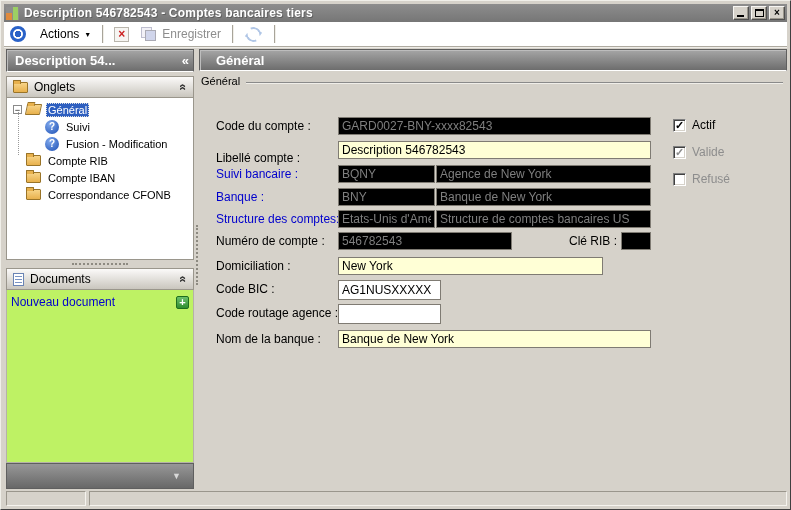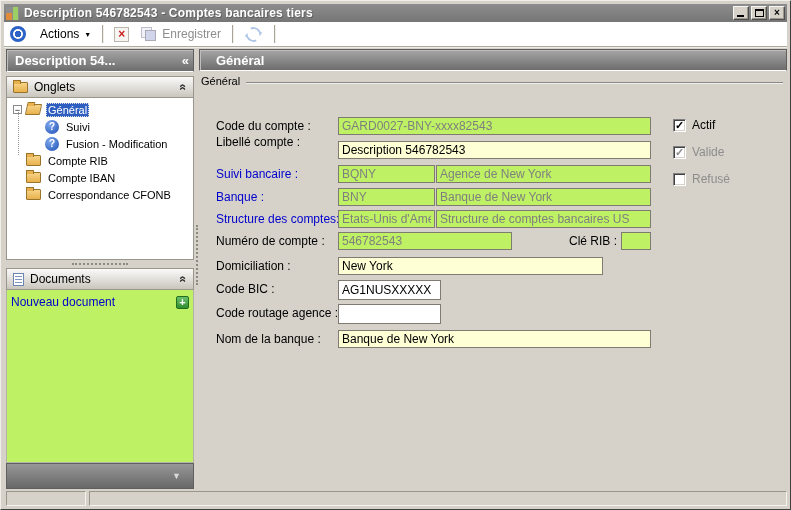--- a/index.html
+++ b/index.html
@@ -109,7 +109,7 @@
   .frm-label.blue { color: var(--link_blue); }
   .frm-input { position: absolute; height: 18px; border: 1px solid #7f7b73; font-size: 12px; padding: 1px 3px;
     background: #fff; color: #000; outline: none; border-radius: 0; }
-  .frm-input.disabled { background: #bef264; color: #7f7f7f; }
+  .frm-input.disabled { background: #000000; color: #7f7f7f; }
   .frm-input.yellow { background: var(--yellow_field); }
 
   .checkbox-row { position: absolute; left: 474px; display: flex; align-items: center; gap: 6px; }

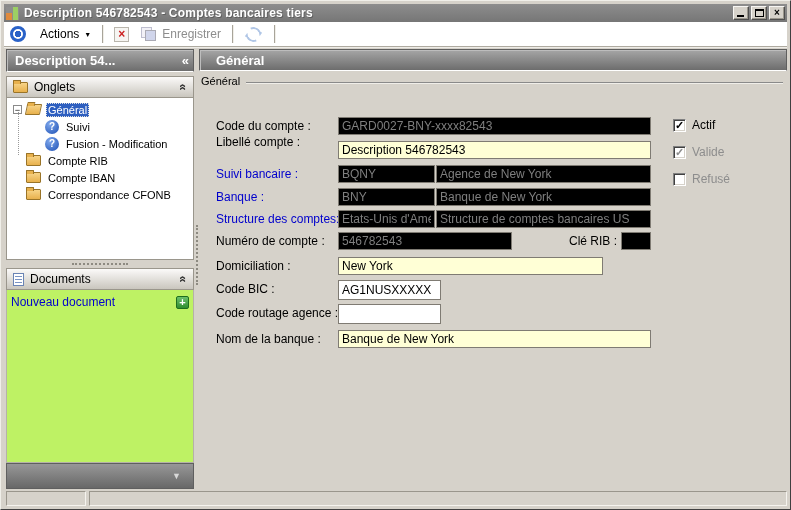--- a/index.html
+++ b/index.html
@@ -259,7 +259,7 @@
       <span class="frm-label" style="top:46px;">Code du compte :</span>
       <input class="frm-input disabled" style="left: 139px; top: 46px; width: 313px;" readonly="" value="GARD0027-BNY-xxxx82543">
 
-      <span class="frm-label" style="top:62px;text-align:center;">Libellé compte :</span>
+      <span class="frm-label" style="top:78px;text-align:center;">Libellé compte :</span>
       <input class="frm-input yellow" style="left: 139px; top: 70px; width: 313px;" value="Description 546782543">
 
       <span class="frm-label blue" style="top:94px;">Suivi bancaire :</span>

